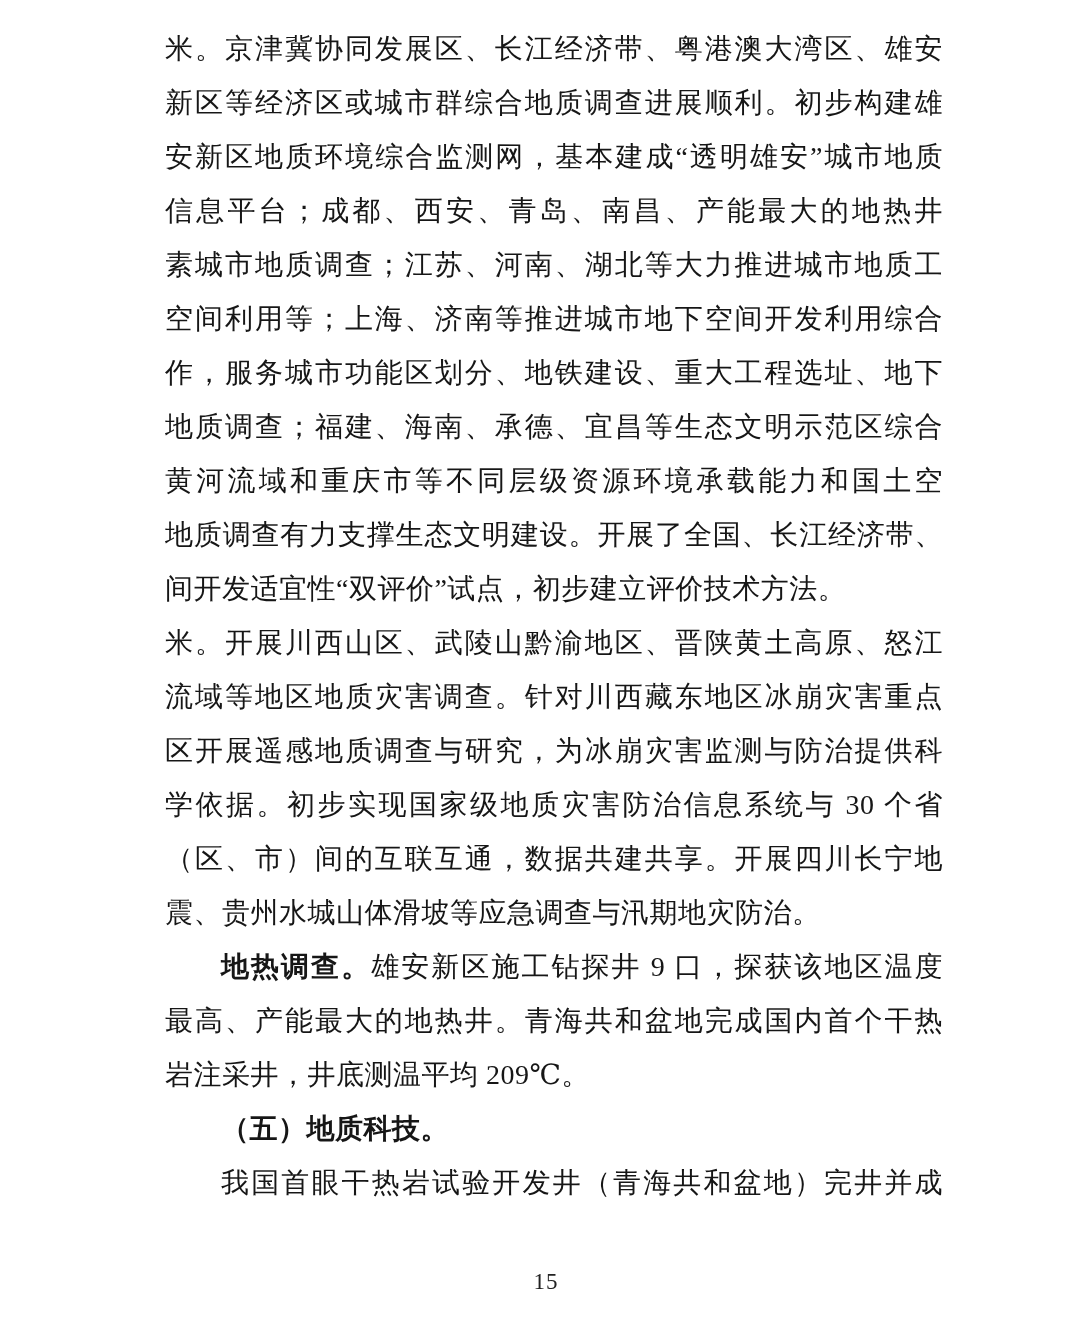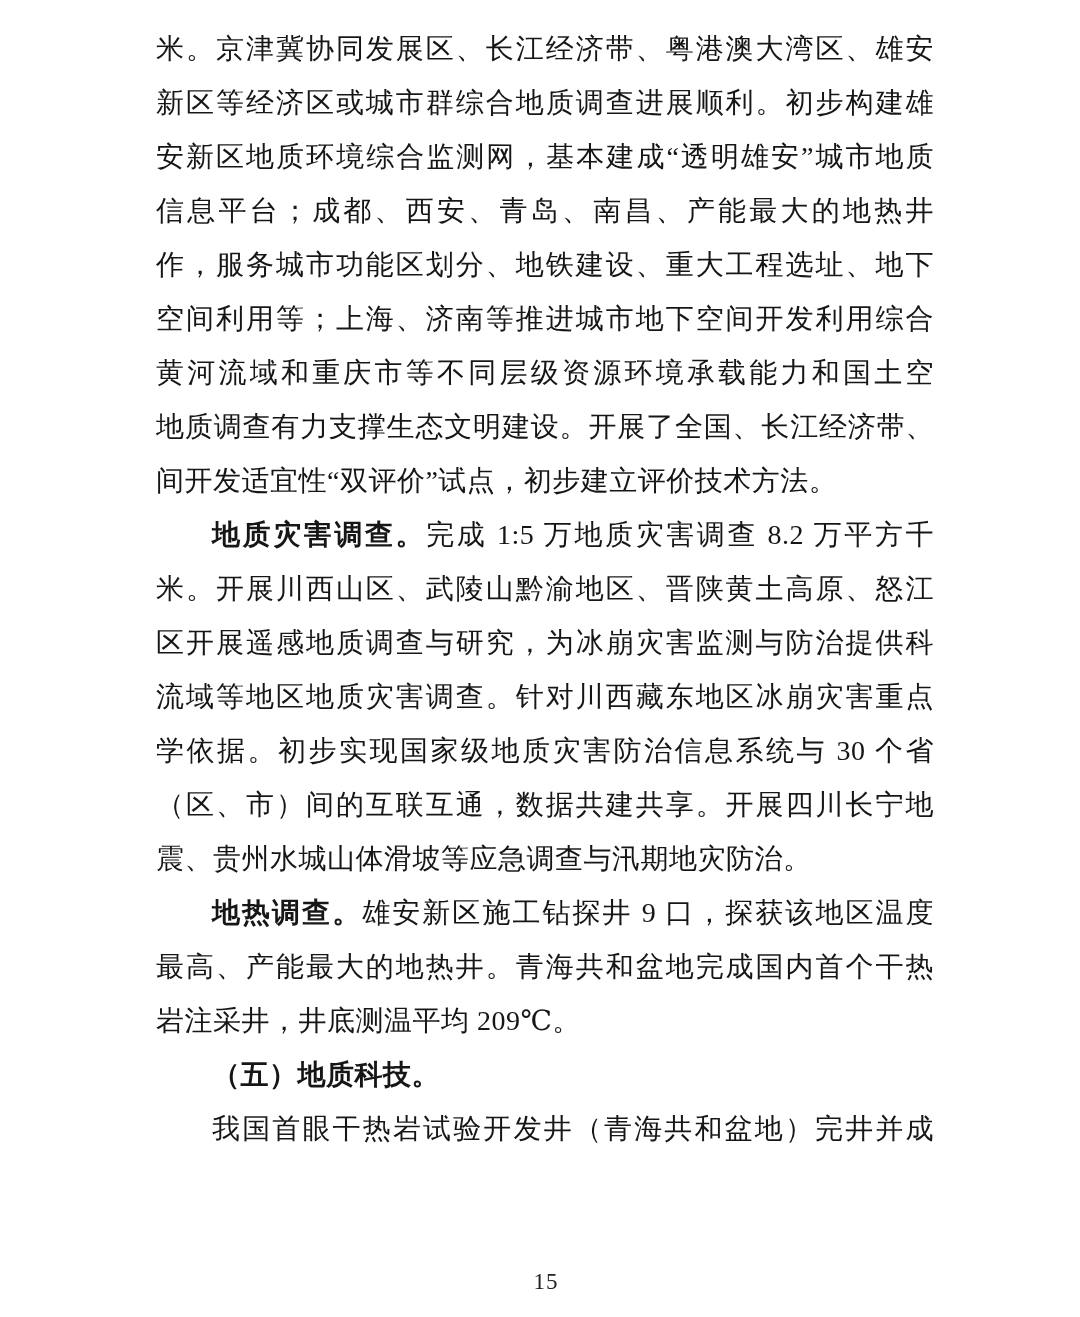--- a/index.html
+++ b/index.html
@@ -18,7 +18,7 @@
   }
   .textblock {
     position: absolute;
-    left: 156px;
+    left: 165px;
     top: 22px;
     width: 778px;
   }

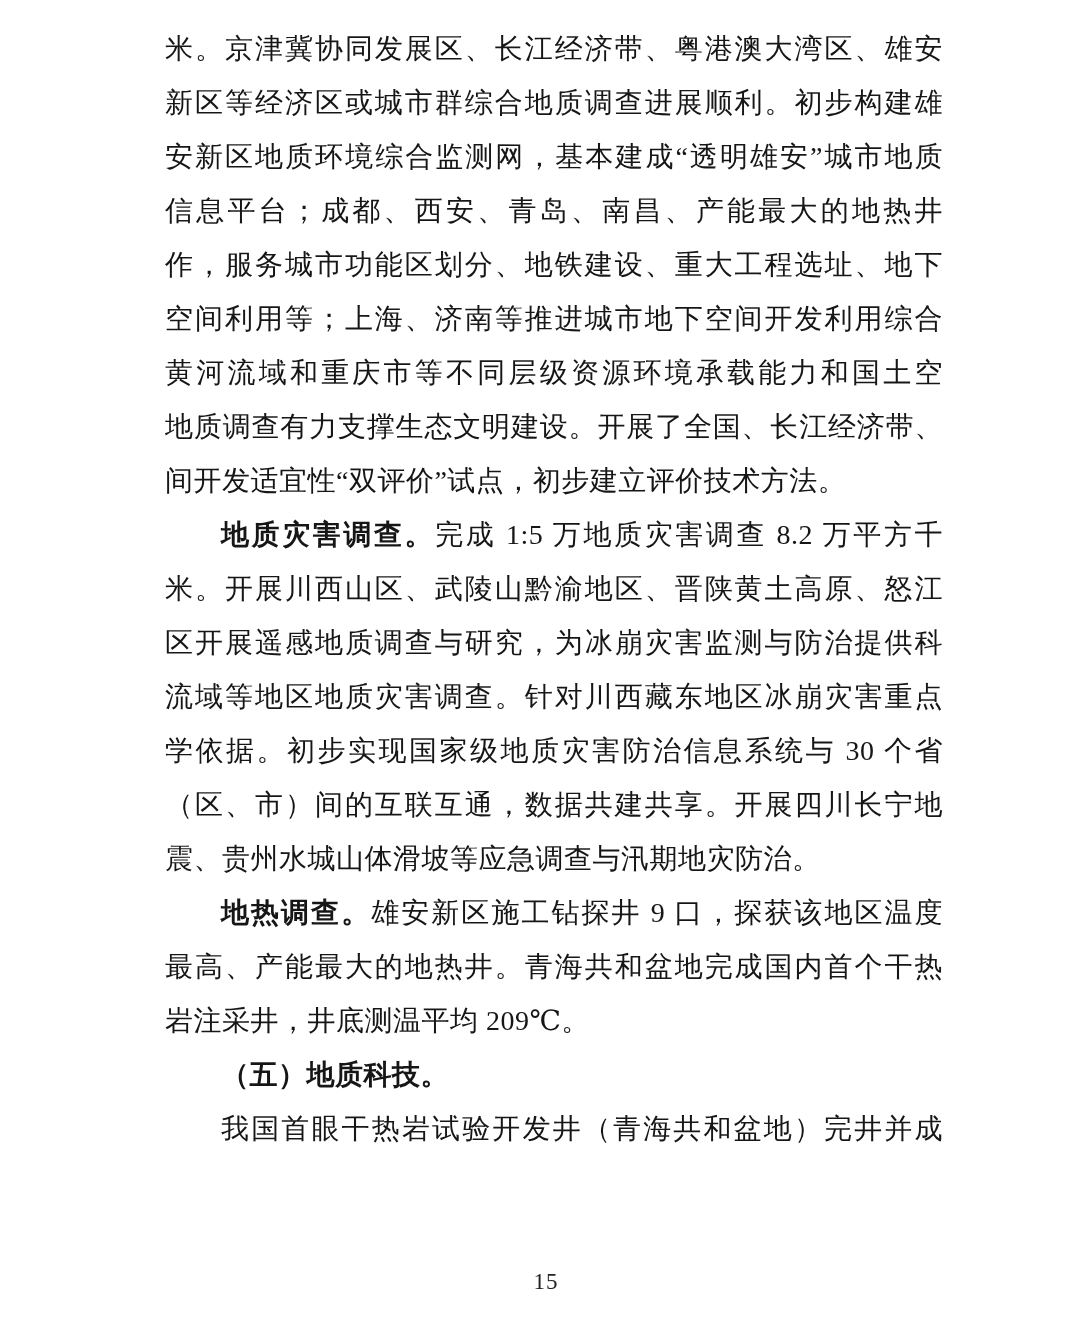--- a/index.html
+++ b/index.html
@@ -65,6 +65,7 @@
       <div class="line justify">新区等经济区或城市群综合地质调查进展顺利。初步构建雄</div>
       <div class="line justify">安新区地质环境综合监测网，基本建成“透明雄安”城市地质</div>
       <div class="line justify">信息平台；成都、西安、青岛、南昌、产能最大的地热井</div>
+      <div class="line justify">素城市地质调查；江苏、河南、湖北等大力推进城市地质工</div>
       <div class="line justify">作，服务城市功能区划分、地铁建设、重大工程选址、地下</div>
       <div class="line justify">空间利用等；上海、济南等推进城市地下空间开发利用综合</div>
       <div class="line justify">黄河流域和重庆市等不同层级资源环境承载能力和国土空</div>

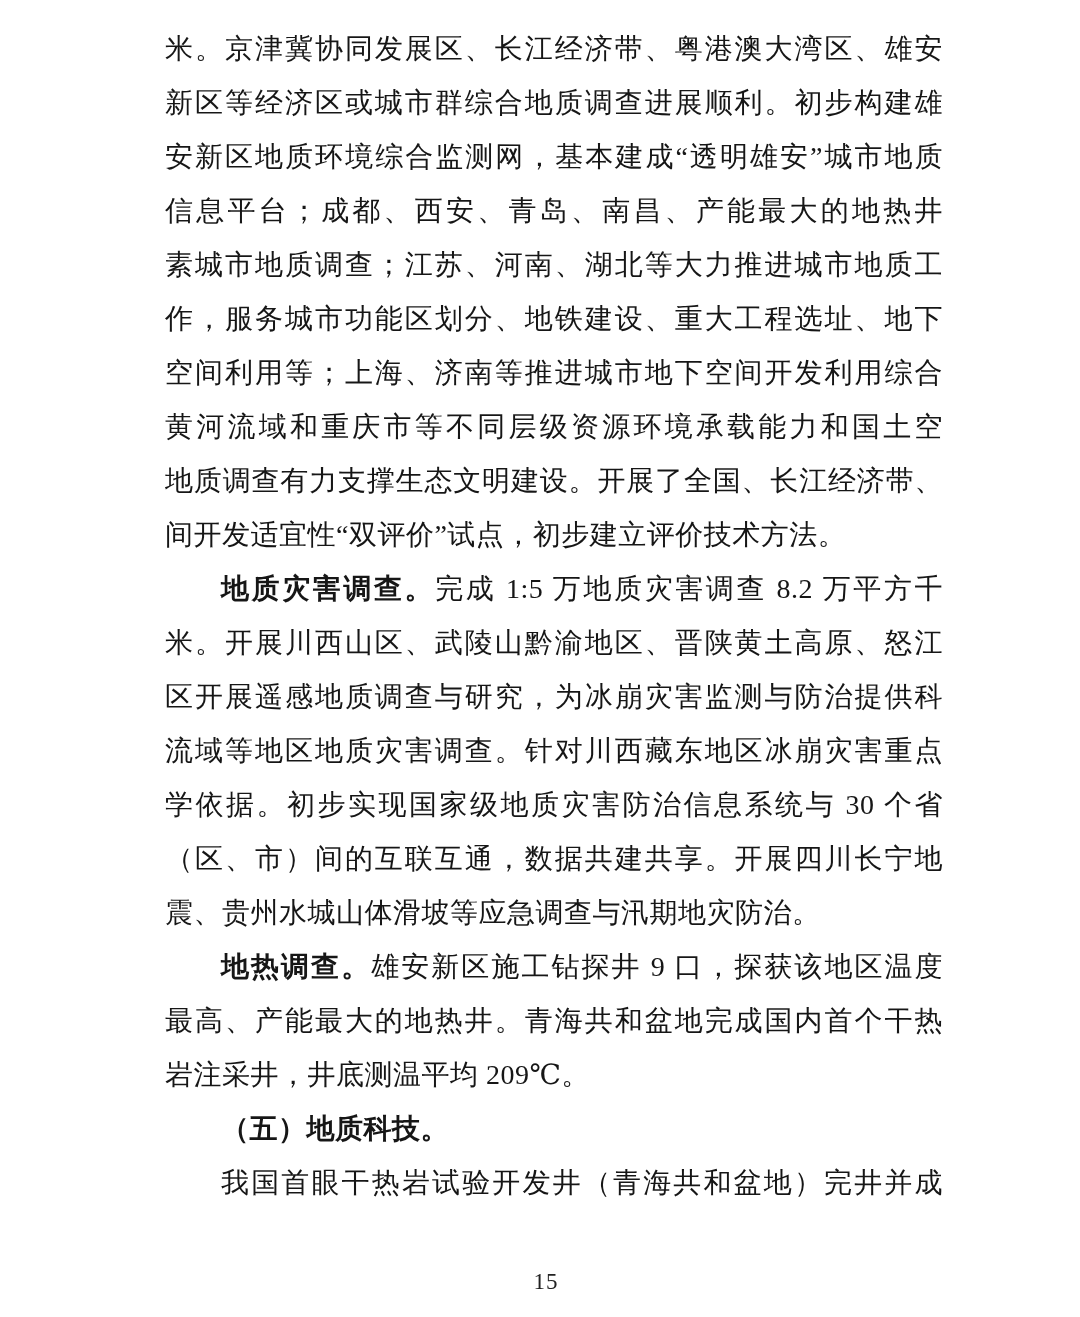--- a/index.html
+++ b/index.html
@@ -66,8 +66,8 @@
       <div class="line justify">安新区地质环境综合监测网，基本建成“透明雄安”城市地质</div>
       <div class="line justify">信息平台；成都、西安、青岛、南昌、产能最大的地热井</div>
       <div class="line justify">素城市地质调查；江苏、河南、湖北等大力推进城市地质工</div>
+      <div class="line justify">空间利用等；上海、济南等推进城市地下空间开发利用综合</div>
       <div class="line justify">作，服务城市功能区划分、地铁建设、重大工程选址、地下</div>
-      <div class="line justify">空间利用等；上海、济南等推进城市地下空间开发利用综合</div>
       <div class="line justify">黄河流域和重庆市等不同层级资源环境承载能力和国土空</div>
       <div class="line justify">地质调查有力支撑生态文明建设。开展了全国、长江经济带、</div>
       <div class="line">间开发适宜性“双评价”试点，初步建立评价技术方法。</div>

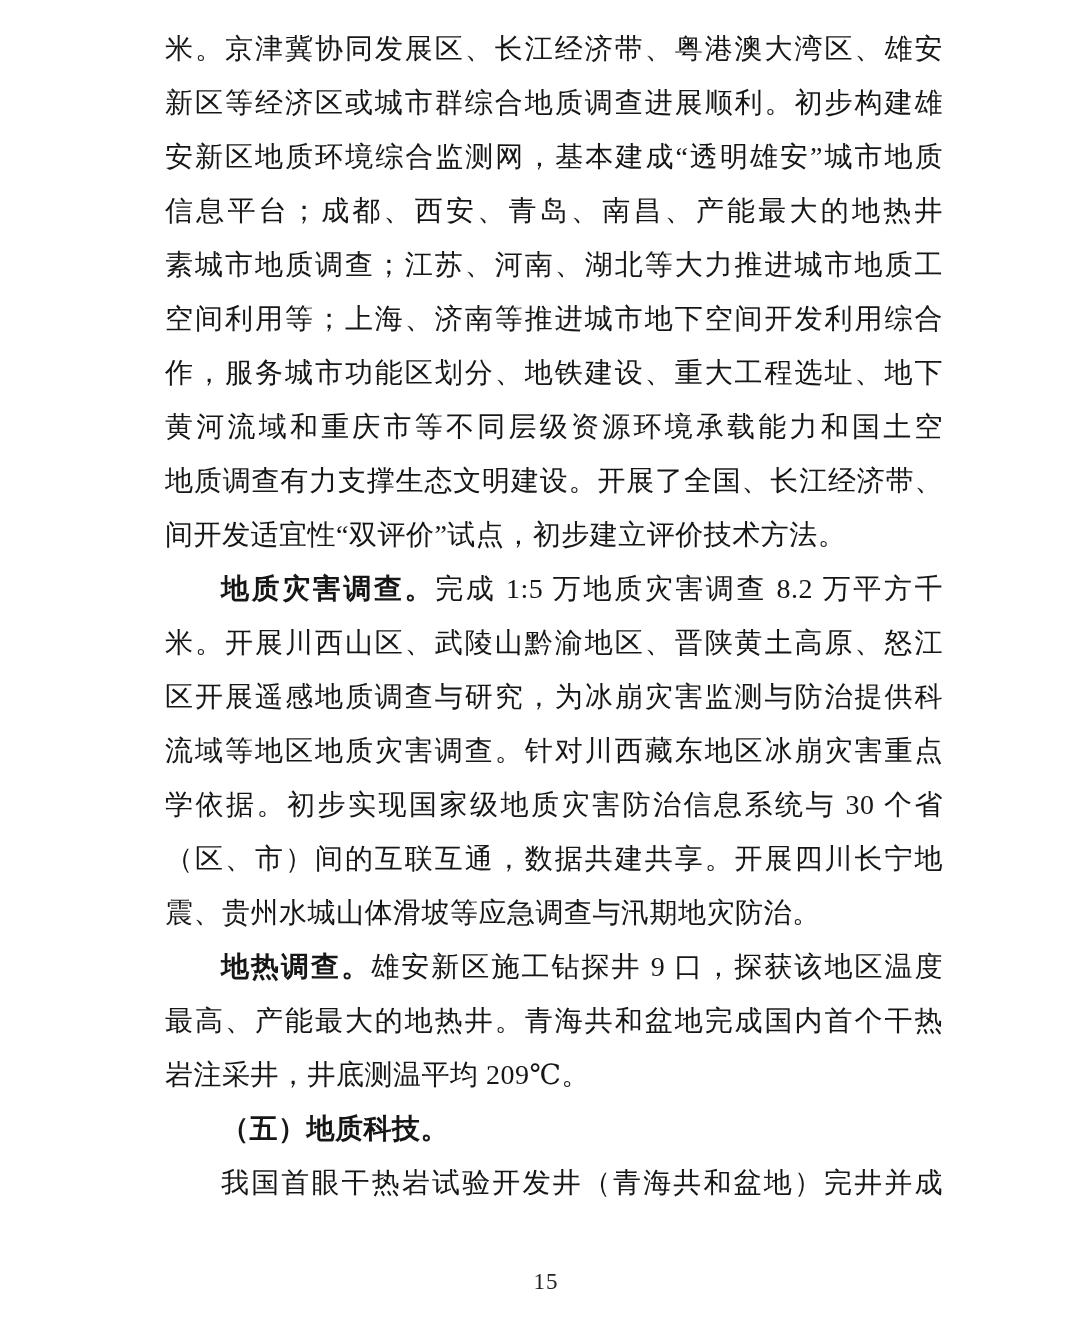--- a/index.html
+++ b/index.html
@@ -68,6 +68,7 @@
       <div class="line justify">素城市地质调查；江苏、河南、湖北等大力推进城市地质工</div>
       <div class="line justify">空间利用等；上海、济南等推进城市地下空间开发利用综合</div>
       <div class="line justify">作，服务城市功能区划分、地铁建设、重大工程选址、地下</div>
+      <div class="line justify">地质调查；福建、海南、承德、宜昌等生态文明示范区综合</div>
       <div class="line justify">黄河流域和重庆市等不同层级资源环境承载能力和国土空</div>
       <div class="line justify">地质调查有力支撑生态文明建设。开展了全国、长江经济带、</div>
       <div class="line">间开发适宜性“双评价”试点，初步建立评价技术方法。</div>

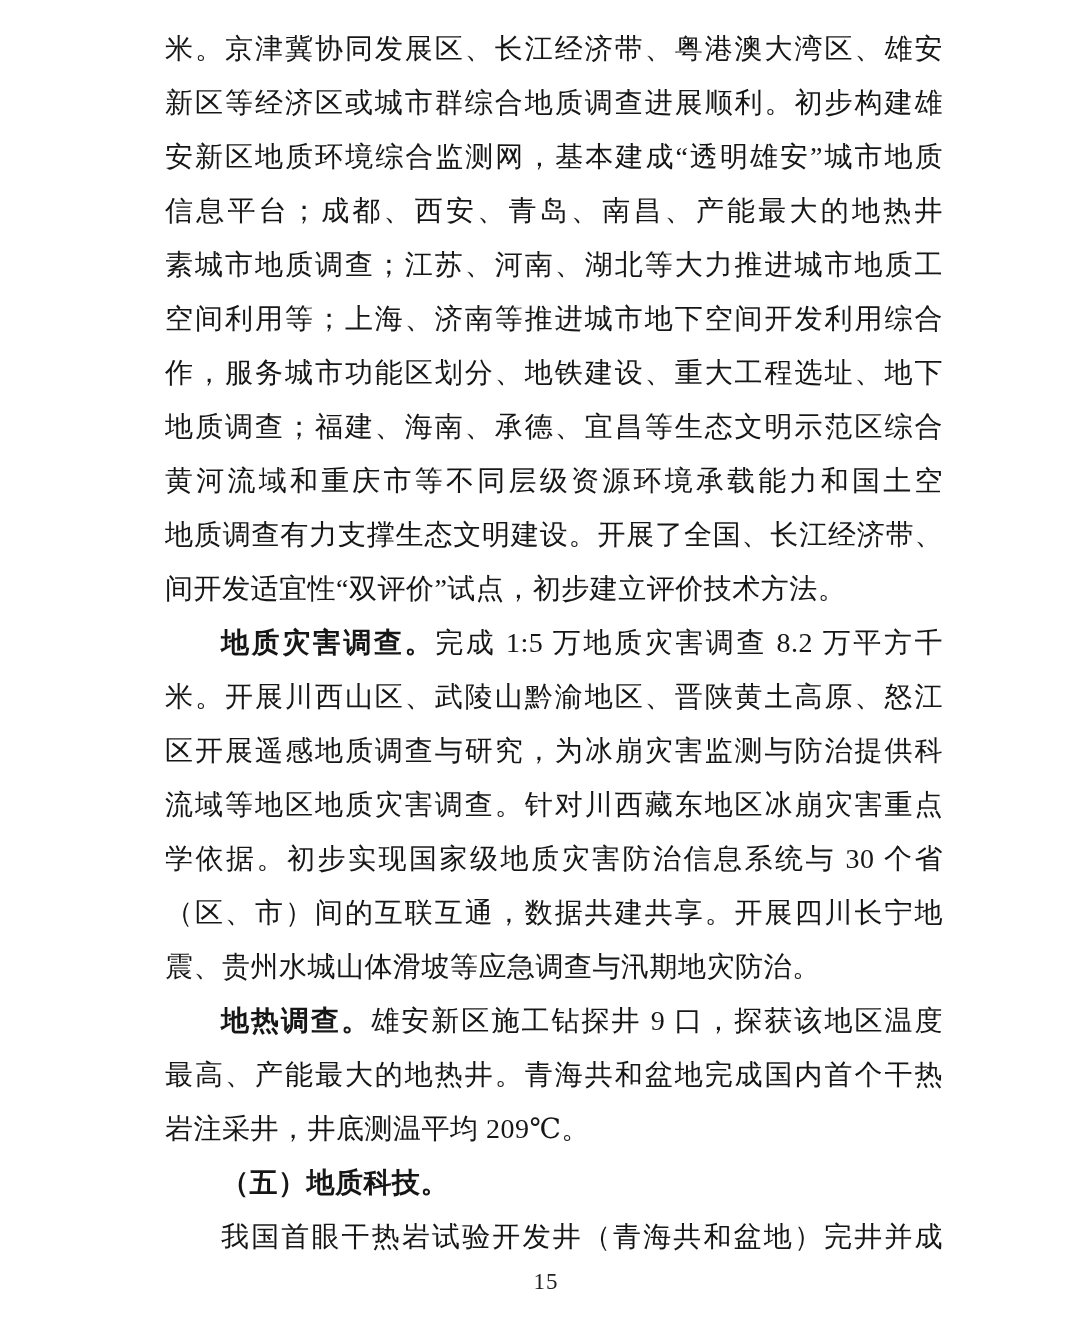--- a/index.html
+++ b/index.html
@@ -72,7 +72,6 @@
       <div class="line justify">黄河流域和重庆市等不同层级资源环境承载能力和国土空</div>
       <div class="line justify">地质调查有力支撑生态文明建设。开展了全国、长江经济带、</div>
       <div class="line">间开发适宜性“双评价”试点，初步建立评价技术方法。</div>
-      <div class="line justify indent"><span class="lead">地质灾害调查。</span>完成 1:5 万地质灾害调查 8.2 万平方千</div>
       <div class="line justify">米。开展川西山区、武陵山黔渝地区、晋陕黄土高原、怒江</div>
       <div class="line justify">区开展遥感地质调查与研究，为冰崩灾害监测与防治提供科</div>
       <div class="line justify">流域等地区地质灾害调查。针对川西藏东地区冰崩灾害重点</div>

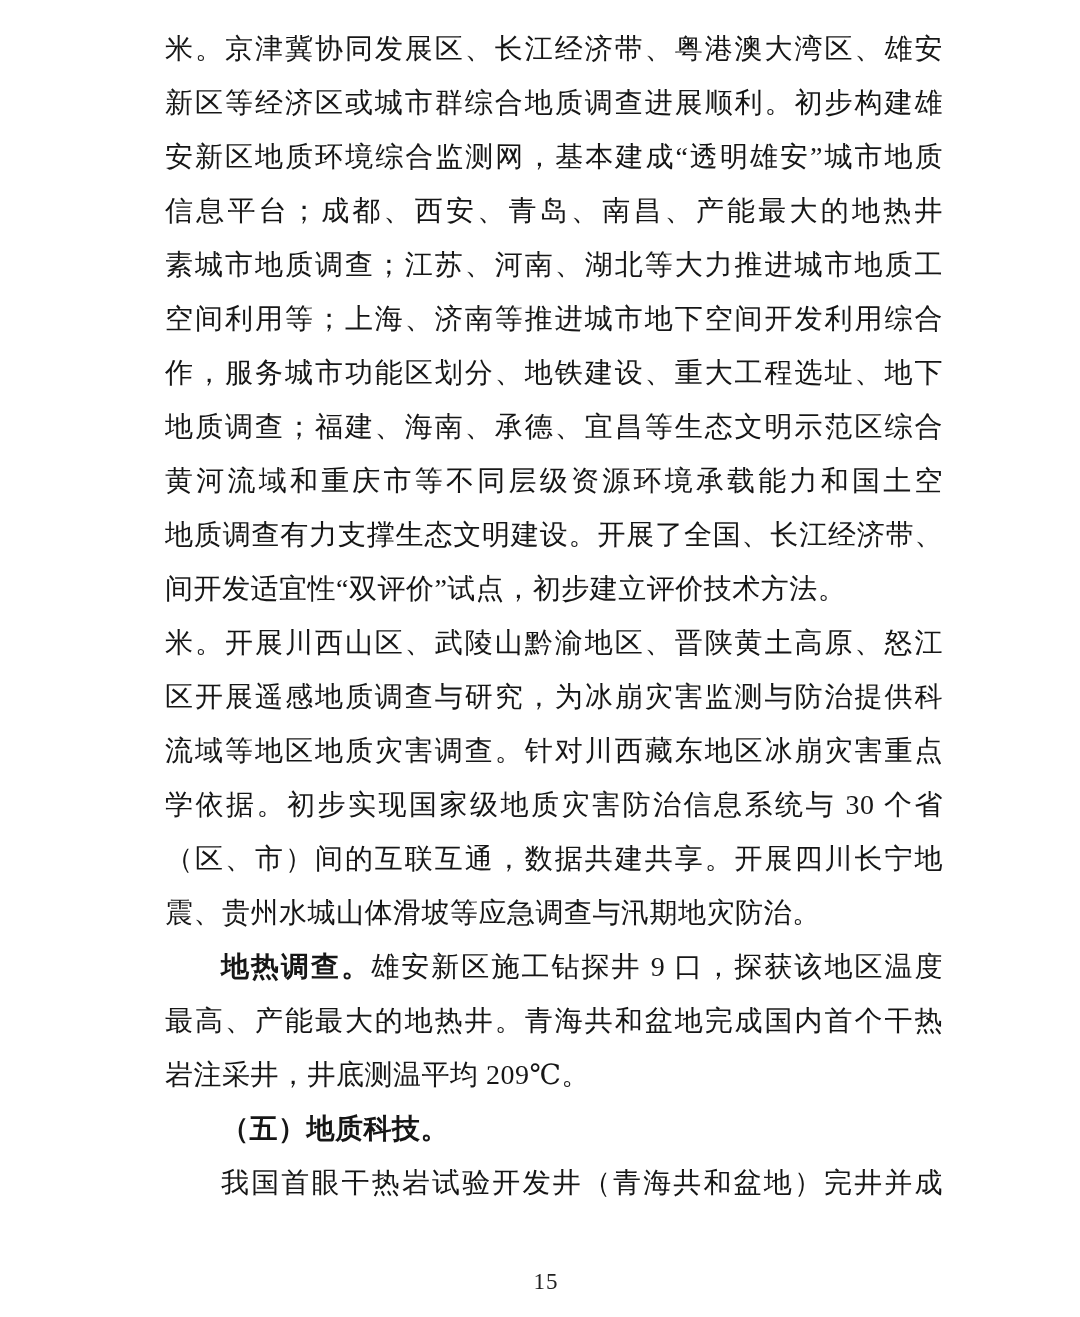--- a/index.html
+++ b/index.html
@@ -73,8 +73,8 @@
       <div class="line justify">地质调查有力支撑生态文明建设。开展了全国、长江经济带、</div>
       <div class="line">间开发适宜性“双评价”试点，初步建立评价技术方法。</div>
       <div class="line justify">米。开展川西山区、武陵山黔渝地区、晋陕黄土高原、怒江</div>
+      <div class="line justify">流域等地区地质灾害调查。针对川西藏东地区冰崩灾害重点</div>
       <div class="line justify">区开展遥感地质调查与研究，为冰崩灾害监测与防治提供科</div>
-      <div class="line justify">流域等地区地质灾害调查。针对川西藏东地区冰崩灾害重点</div>
       <div class="line justify">学依据。初步实现国家级地质灾害防治信息系统与 30 个省</div>
       <div class="line justify">（区、市）间的互联互通，数据共建共享。开展四川长宁地</div>
       <div class="line">震、贵州水城山体滑坡等应急调查与汛期地灾防治。</div>

